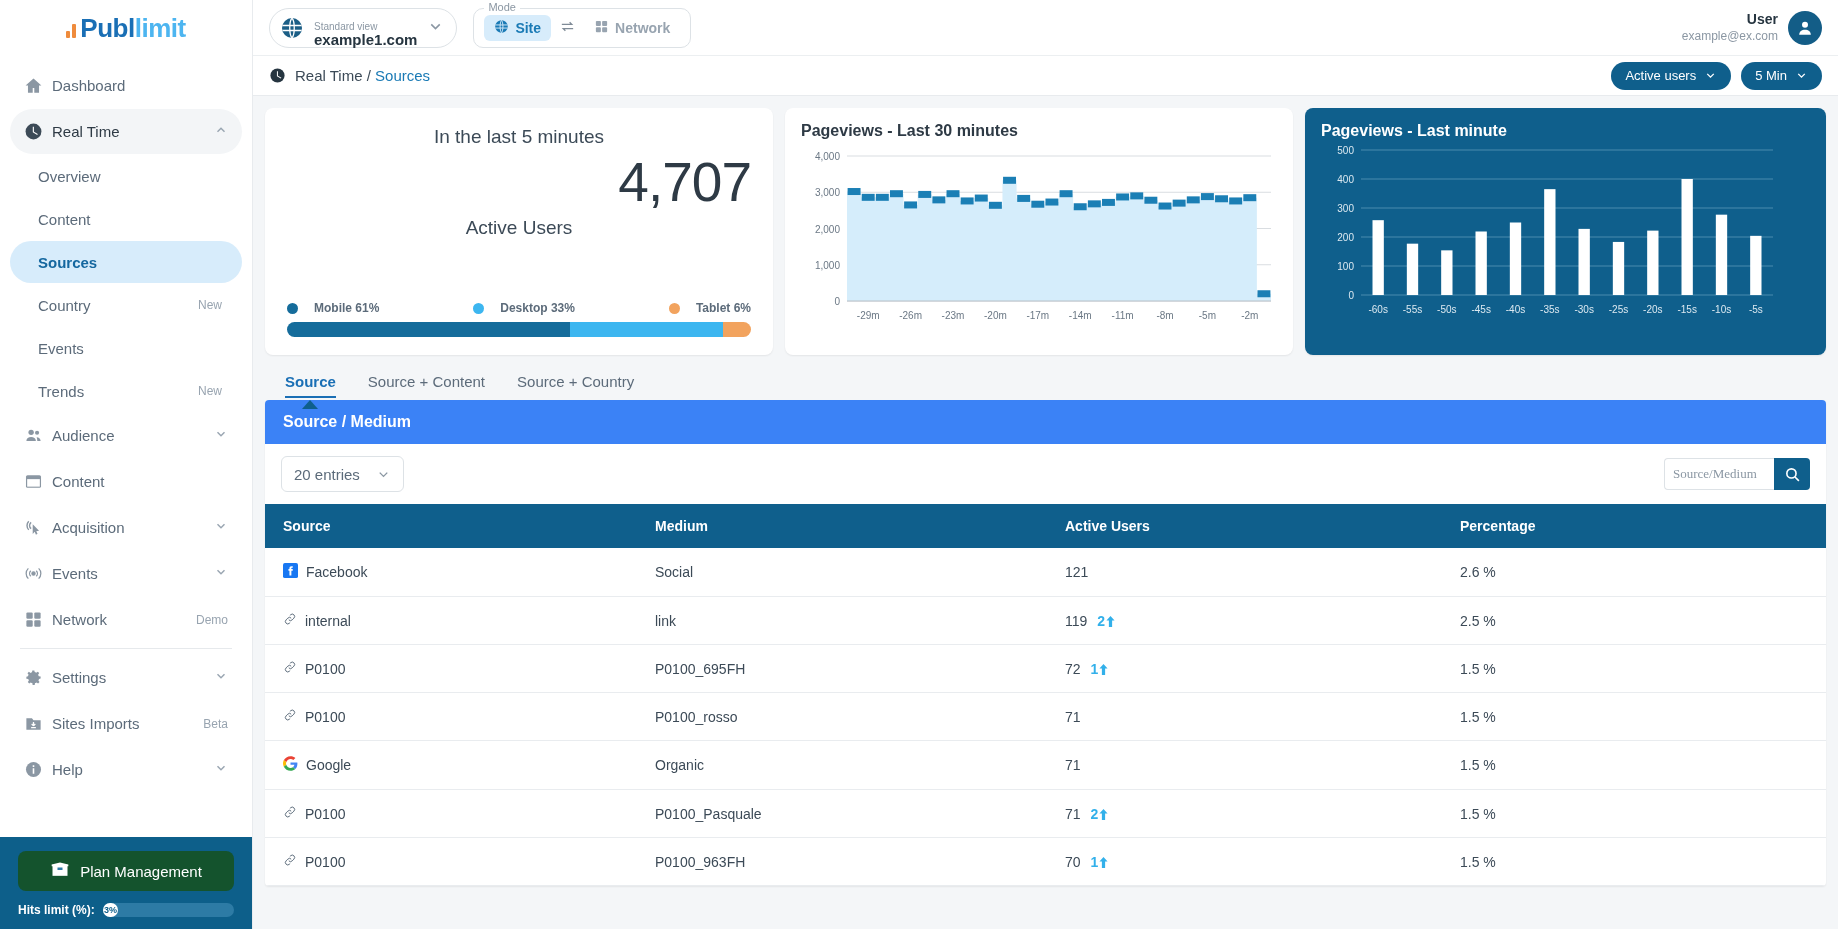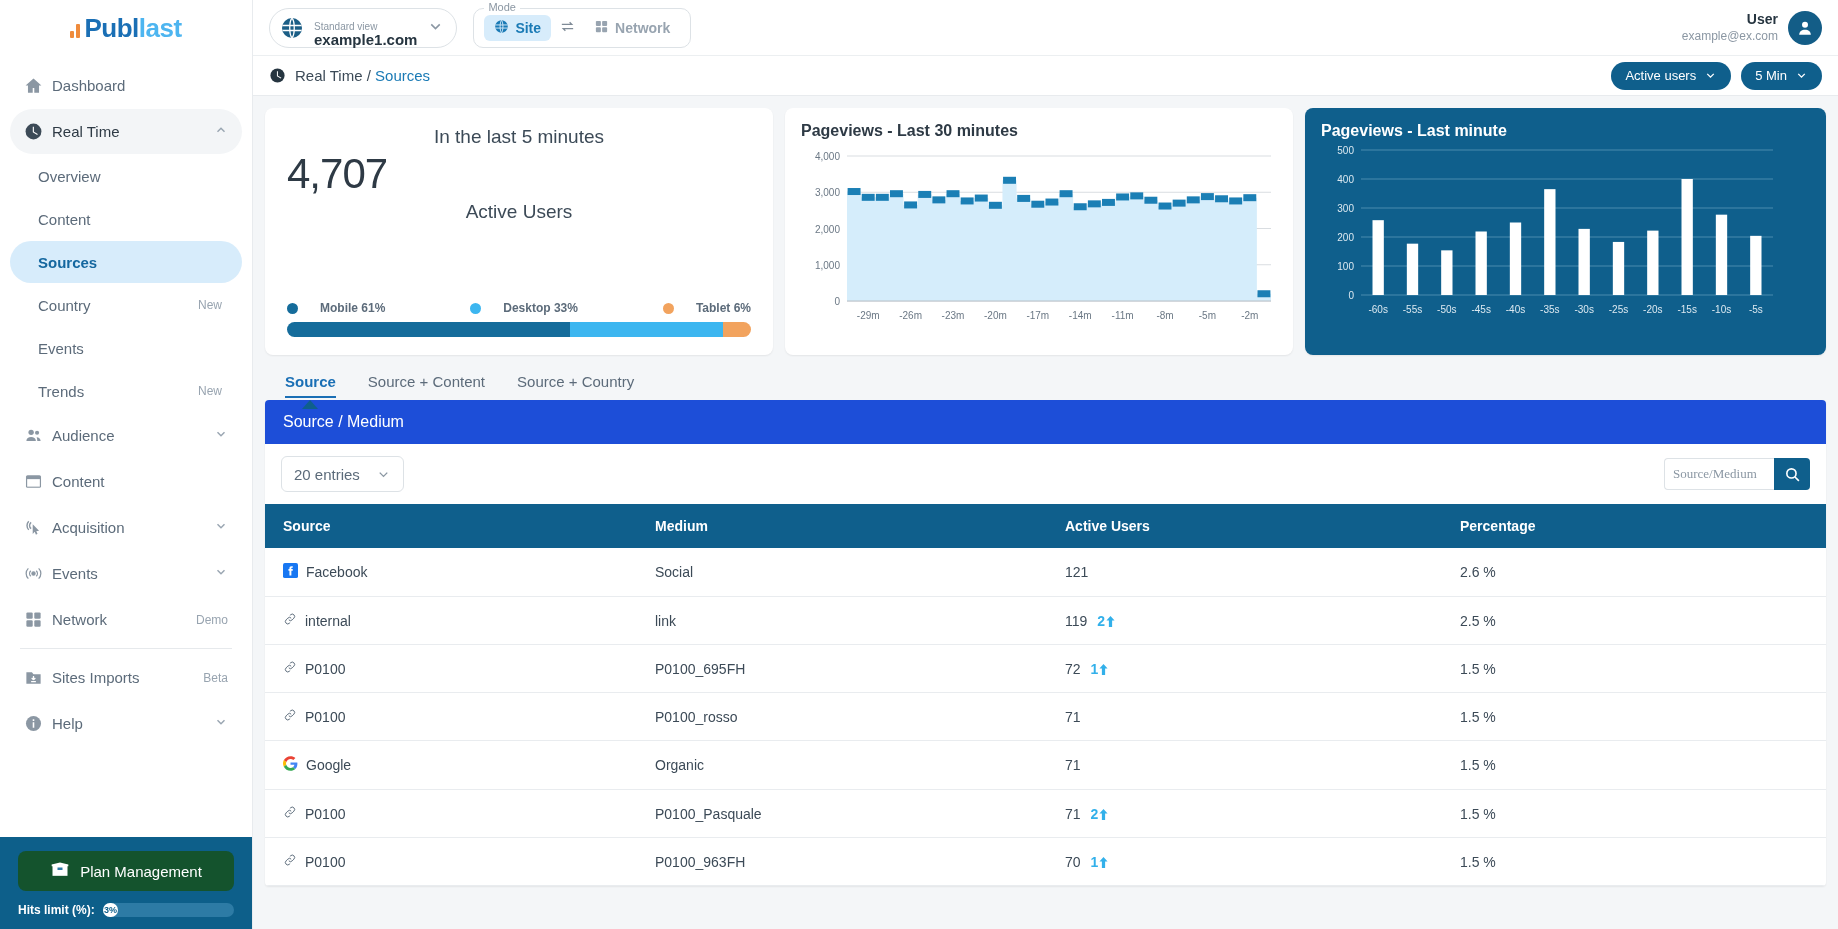--- a/index.html
+++ b/index.html
@@ -205,7 +205,7 @@
             <i></i>
           </span>
         <span class="t1">Publ</span>
-          <span class="t2">last</span>
+          <span class="t2">limit</span>
       </div>
     </div>
 

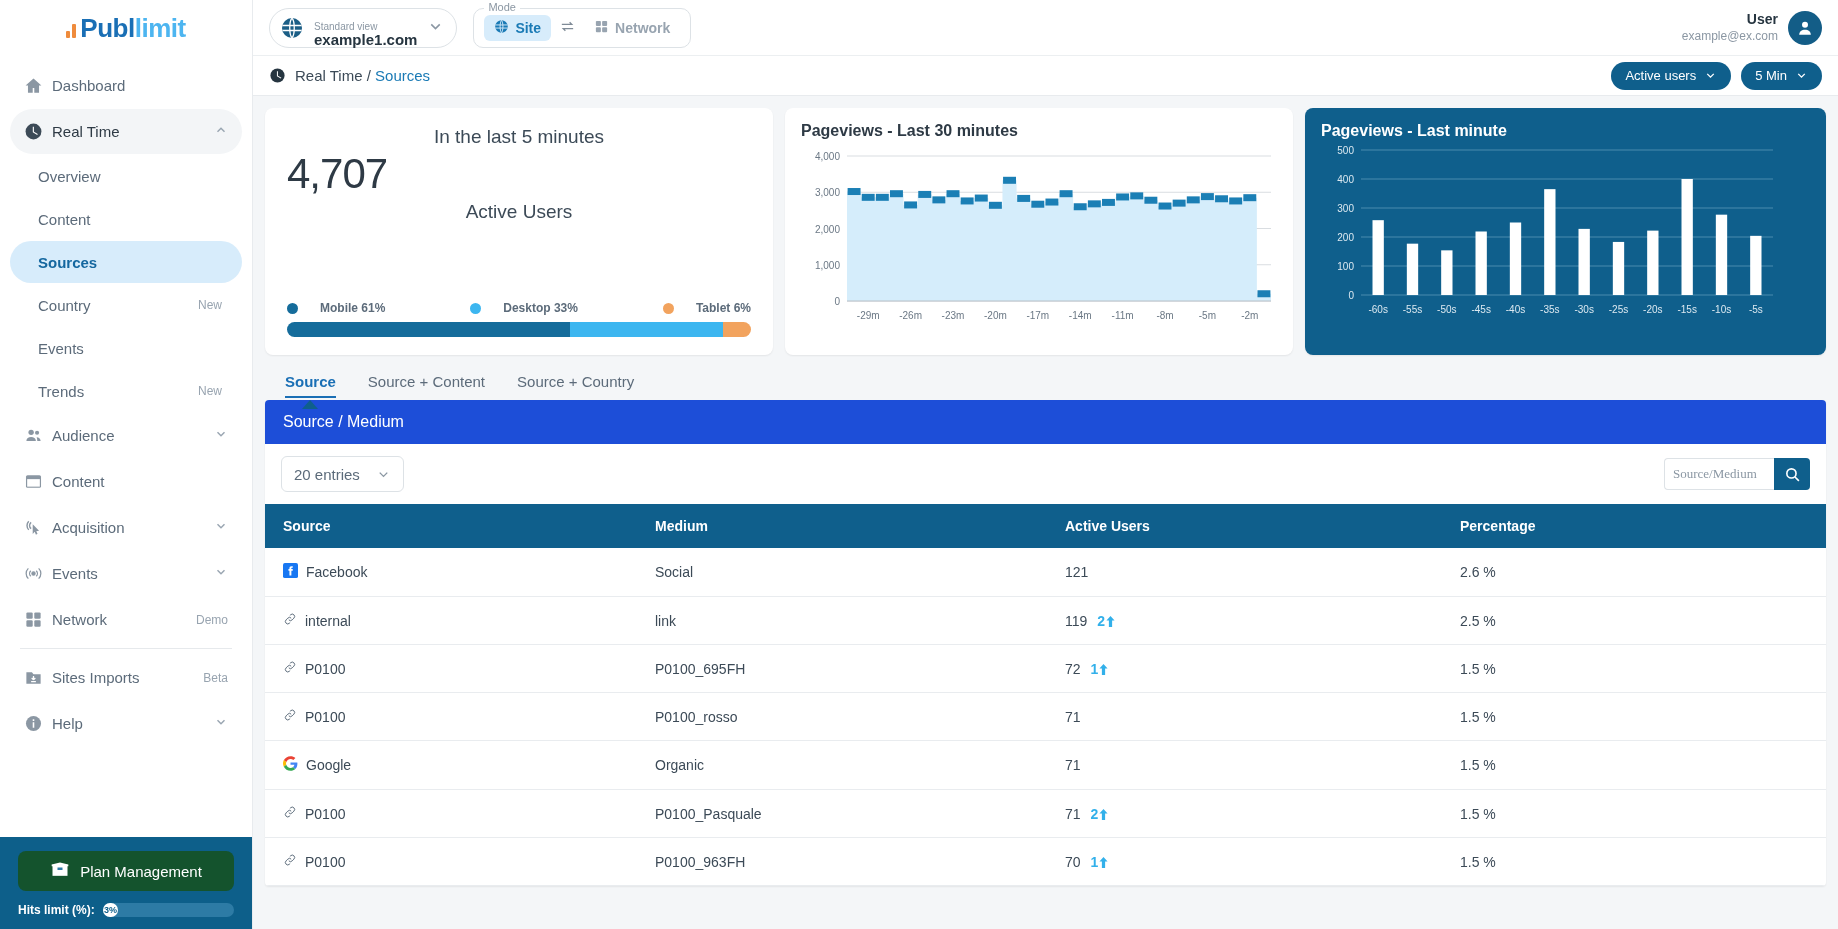--- a/index.html
+++ b/index.html
@@ -131,7 +131,7 @@
   .card { background: #fff; border-radius: 8px; box-shadow: 0 1px 2px rgba(0,0,0,.07); }
   .card-a { width: 508px; padding: 18px 22px; display: flex; flex-direction: column; }
   .card-a .ttl { text-align: center; font-size: 19px; color: #3c4a57; }
-  .card-a .big-num { text-align: left; font-size: 42px; font-weight: 300; color: #2e3a45; line-height: 1.25; letter-spacing: -1px; }
+  .card-a .big-num { text-align: right; font-size: 55px; font-weight: 300; color: #2e3a45; line-height: 1.25; letter-spacing: -1px; }
   .card-a .sub { text-align: center; font-size: 19px; color: #3c4a57; margin-bottom: auto; }
   .legend-row { display: flex; justify-content: space-between; margin-top: 14px; margin-bottom: 7px; }
   .legend-it { display: flex; align-items: center; gap: 22px; font-size: 12px; font-weight: bold; color: #5c6b7a; }

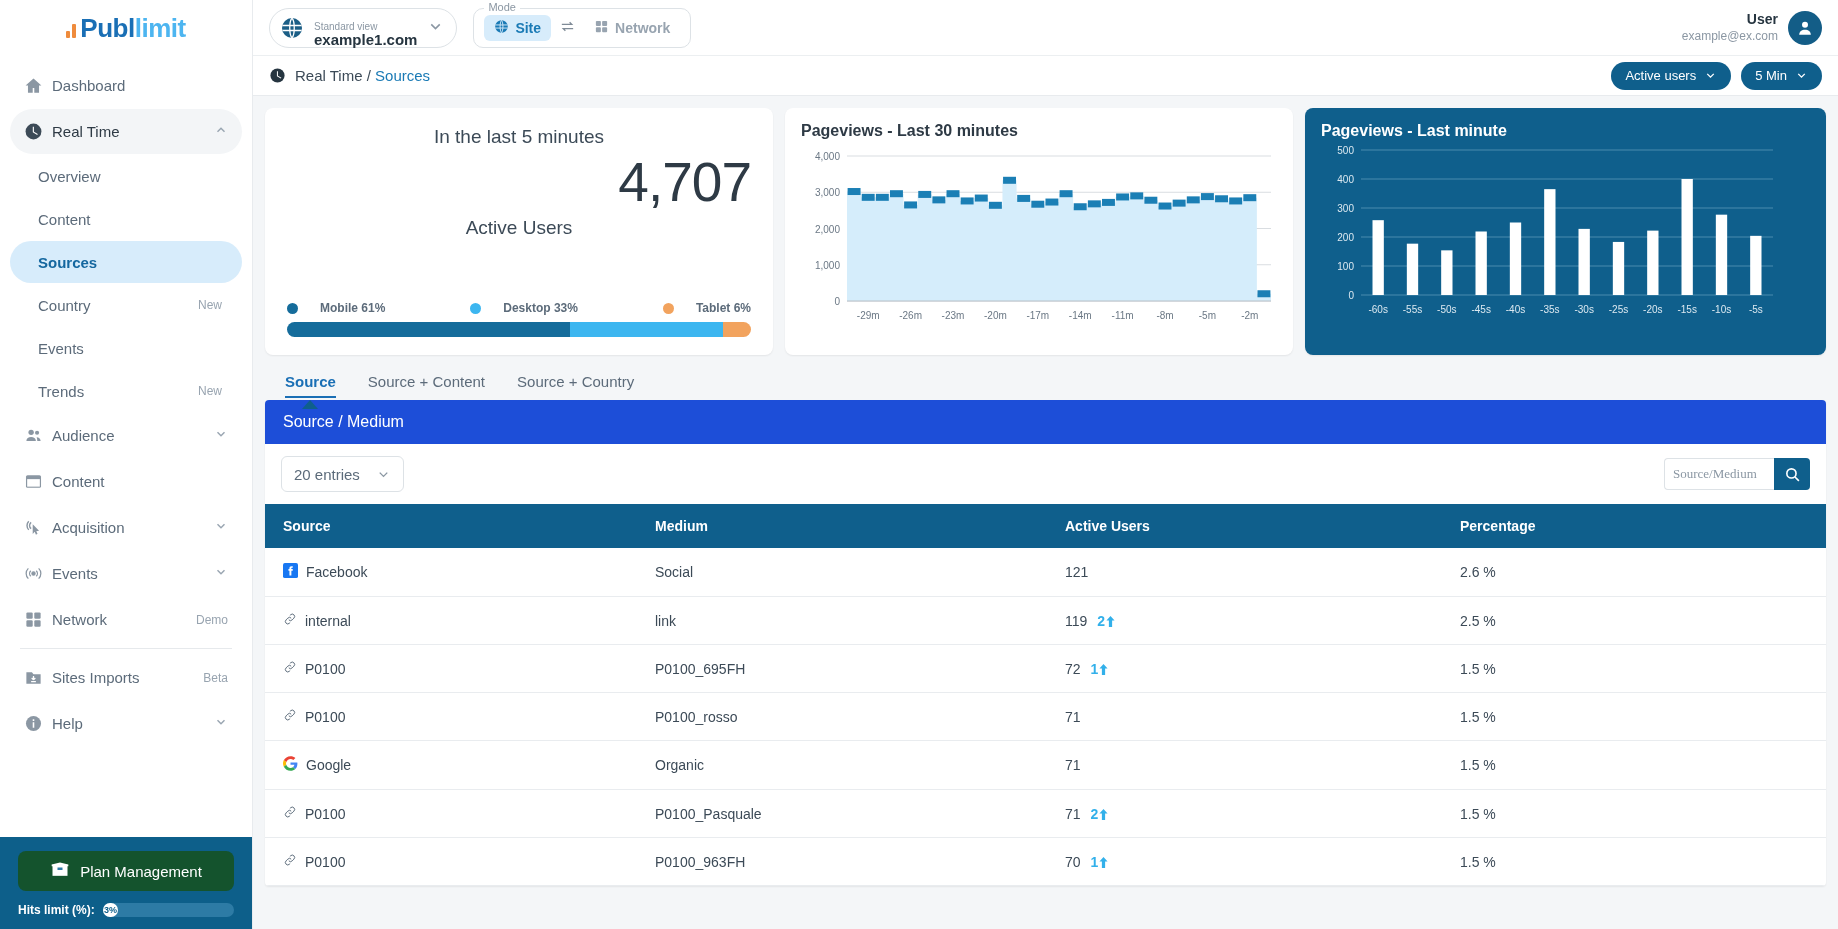--- a/index.html
+++ b/index.html
@@ -134,7 +134,7 @@
   .card-a .big-num { text-align: right; font-size: 55px; font-weight: 300; color: #2e3a45; line-height: 1.25; letter-spacing: -1px; }
   .card-a .sub { text-align: center; font-size: 19px; color: #3c4a57; margin-bottom: auto; }
   .legend-row { display: flex; justify-content: space-between; margin-top: 14px; margin-bottom: 7px; }
-  .legend-it { display: flex; align-items: center; gap: 22px; font-size: 12px; font-weight: bold; color: #5c6b7a; }
+  .legend-it { display: flex; align-items: center; gap: 16px; font-size: 12px; font-weight: bold; color: #5c6b7a; }
   .dot { width: 11px; height: 11px; border-radius: 50%; }
   .stack { display: flex; height: 15px; border-radius: 8px; overflow: hidden; }
 

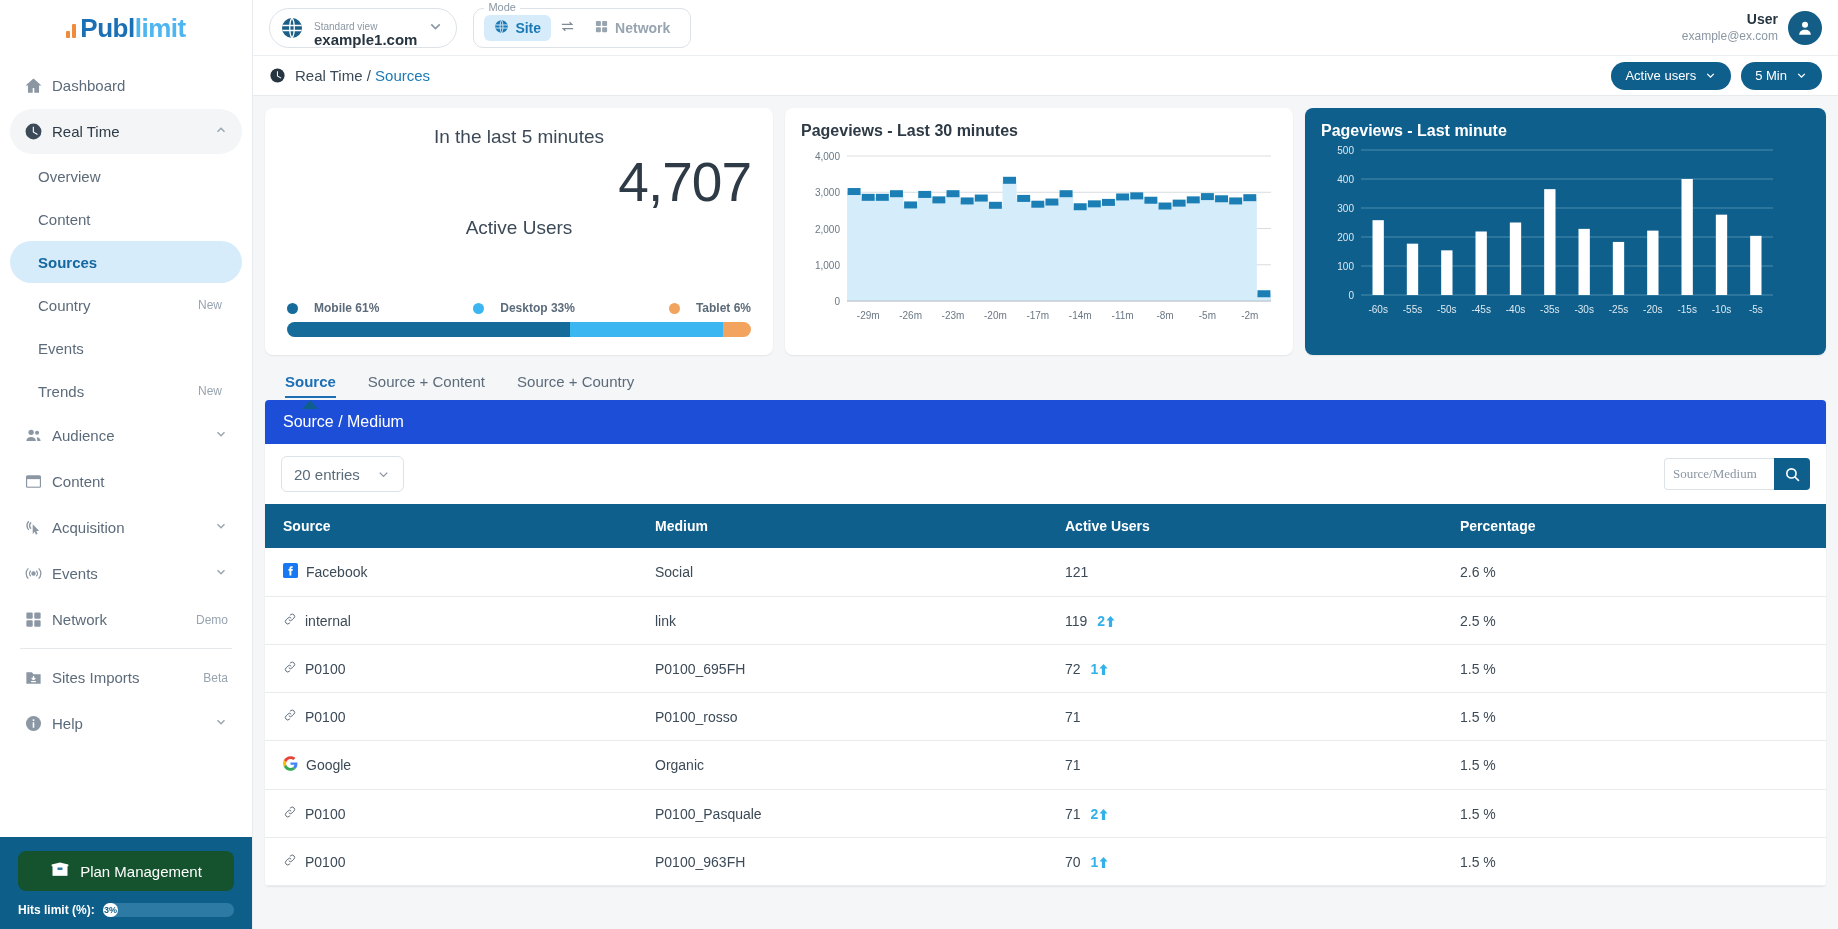--- a/index.html
+++ b/index.html
@@ -162,7 +162,7 @@
   }
 
   .panel { background: #fff; border-radius: 4px; overflow: hidden; box-shadow: 0 1px 2px rgba(0,0,0,.07); }
-  .panel-head { background: #1d4ed8; color: #fff; font-size: 16px; font-weight: normal; padding: 13px 18px; }
+  .panel-head { background: #3b82f6; color: #fff; font-size: 16px; font-weight: bold; padding: 13px 18px; }
   .panel-tools { display: flex; align-items: center; padding: 12px 16px; }
   .entries {
     display: flex; align-items: center; justify-content: space-between; gap: 16px;

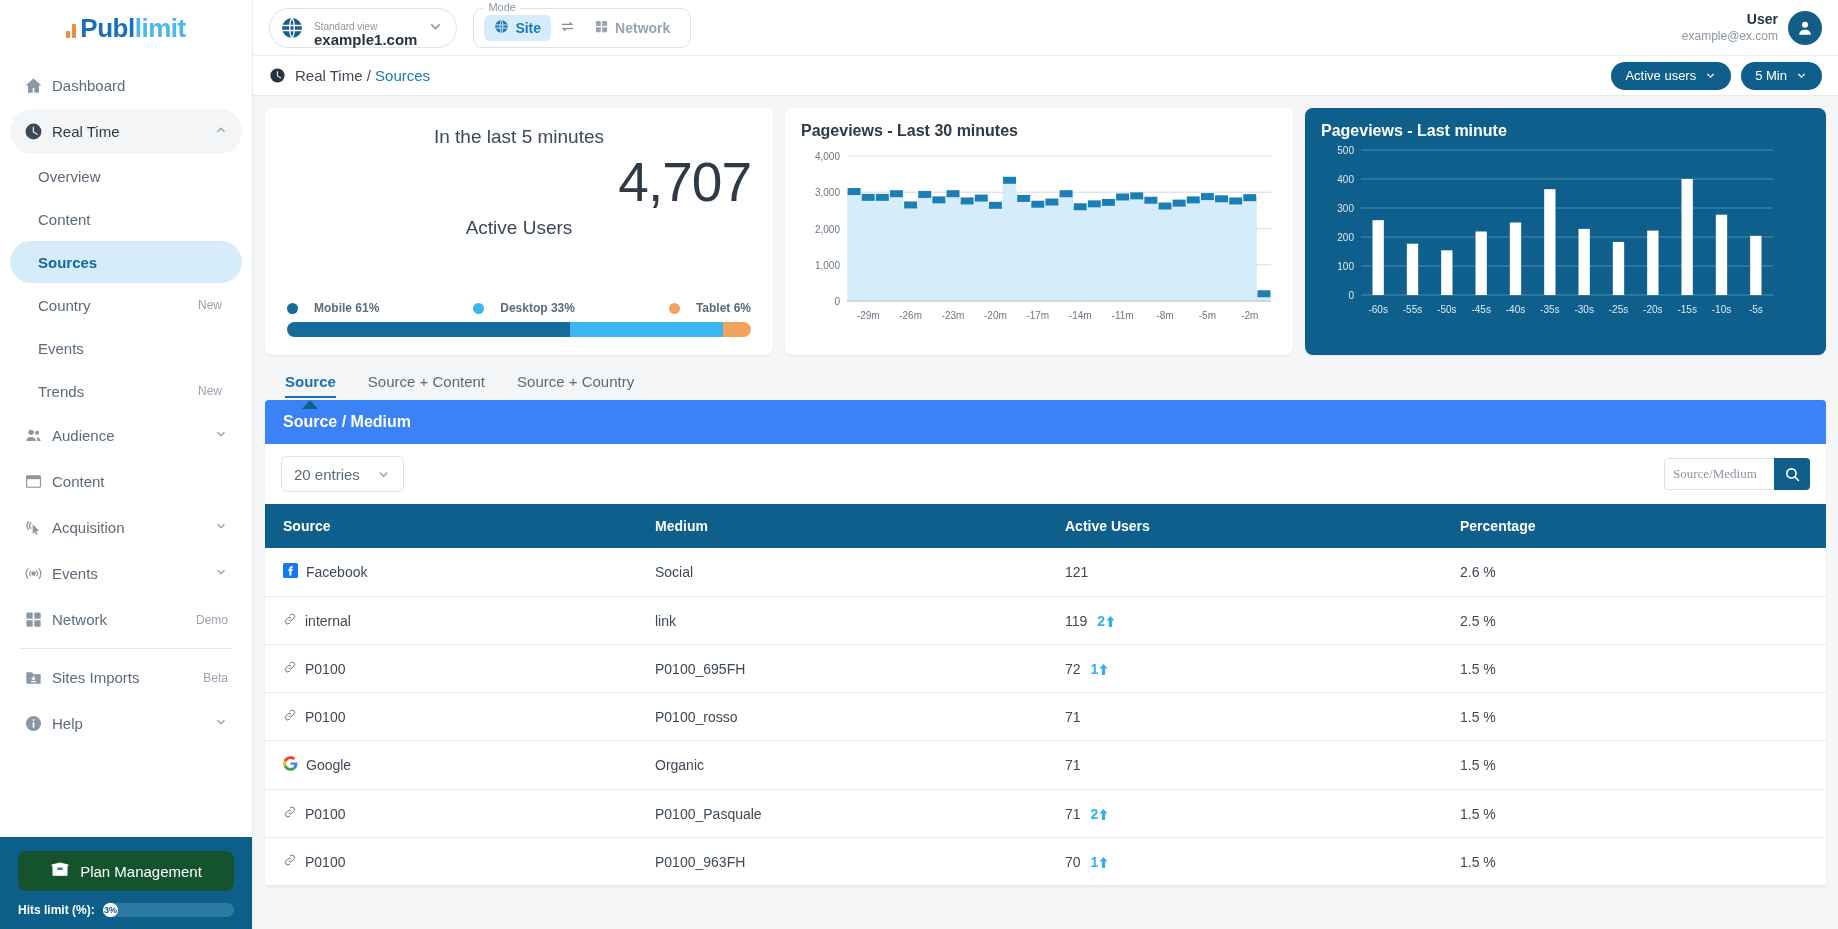--- a/index.html
+++ b/index.html
@@ -324,6 +324,19 @@
 
       <div class="divider"></div>
 
+      <div class="nav-item">
+        <span class="ico">
+          <svg width="19" height="19" viewBox="0 0 24 24" fill="currentColor">
+              <path d="M12 8.2a3.8 3.8 0 1 0 0 7.6 3.8 3.8 0 0 0 0-7.6zm9 5.1v-2.6l-2.4-.4a6.8 6.8 0 0 0-.8-1.9l1.4-2-1.8-1.8-2 1.4a6.8 6.8 0 0 0-1.9-.8L13.1 3h-2.6l-.4 2.4c-.7.2-1.3.4-1.9.8l-2-1.4-1.8 1.8 1.4 2c-.4.6-.6 1.2-.8 1.9L3 10.9v2.6l2.4.4c.2.7.4 1.3.8 1.9l-1.4 2 1.8 1.8 2-1.4c.6.4 1.2.6 1.9.8l.4 2.4h2.6l.4-2.4c.7-.2 1.3-.4 1.9-.8l2 1.4 1.8-1.8-1.4-2c.4-.6.6-1.2.8-1.9z"></path>
+            </svg>
+        </span>
+        <span class="lbl">Settings</span>
+        <span>
+          <svg class="chev" viewBox="0 0 24 24" fill="none" stroke="currentColor" stroke-width="2.5">
+              <path d="M6 9l6 6 6-6"></path>
+            </svg>
+        </span>
+      </div>
       <div class="nav-item">
         <span class="ico">
           <svg width="19" height="19" viewBox="0 0 24 24" fill="currentColor">

